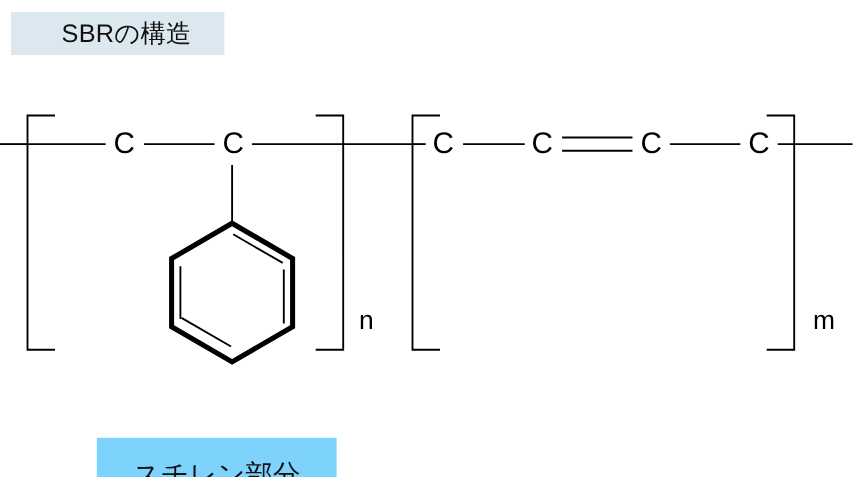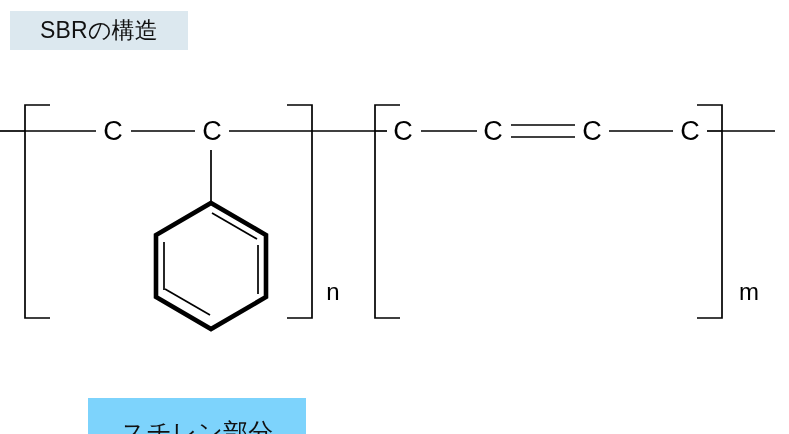--- a/index.html
+++ b/index.html
@@ -27,6 +27,7 @@
     display: flex;
     align-items: center;
     justify-content: center;
+    padding-left: 16px;
   }
   #title-text {
     font-size: 23px;

